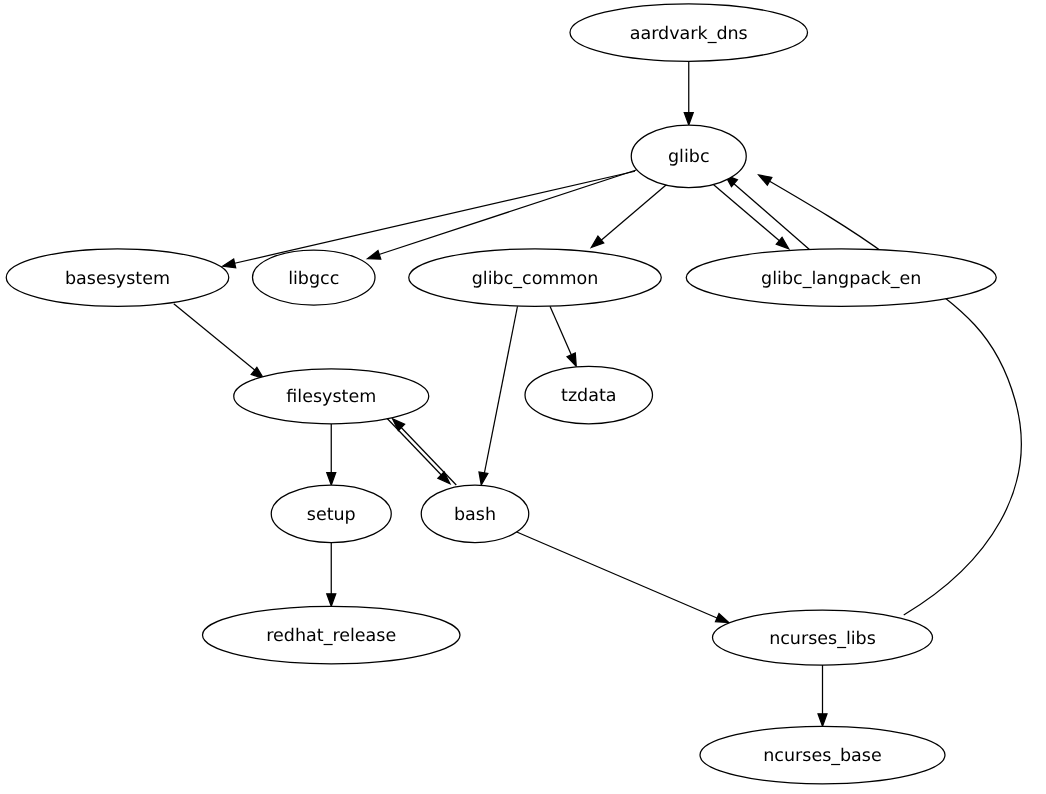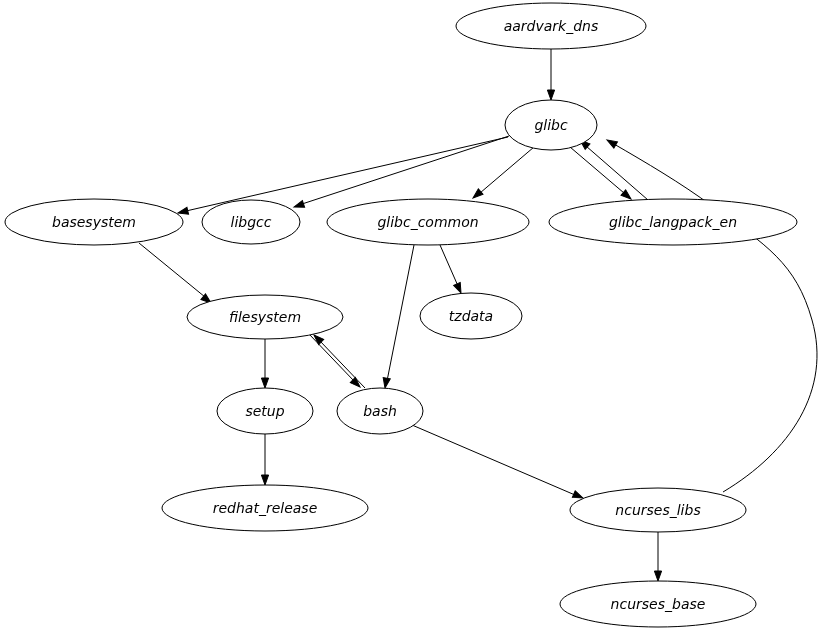--- a/index.html
+++ b/index.html
@@ -16,7 +16,6 @@
     height: 635px;
     background: #ffffff;
     overflow: hidden;
-    font-style: italic;
   }
   #graph-svg {
     position: absolute;

